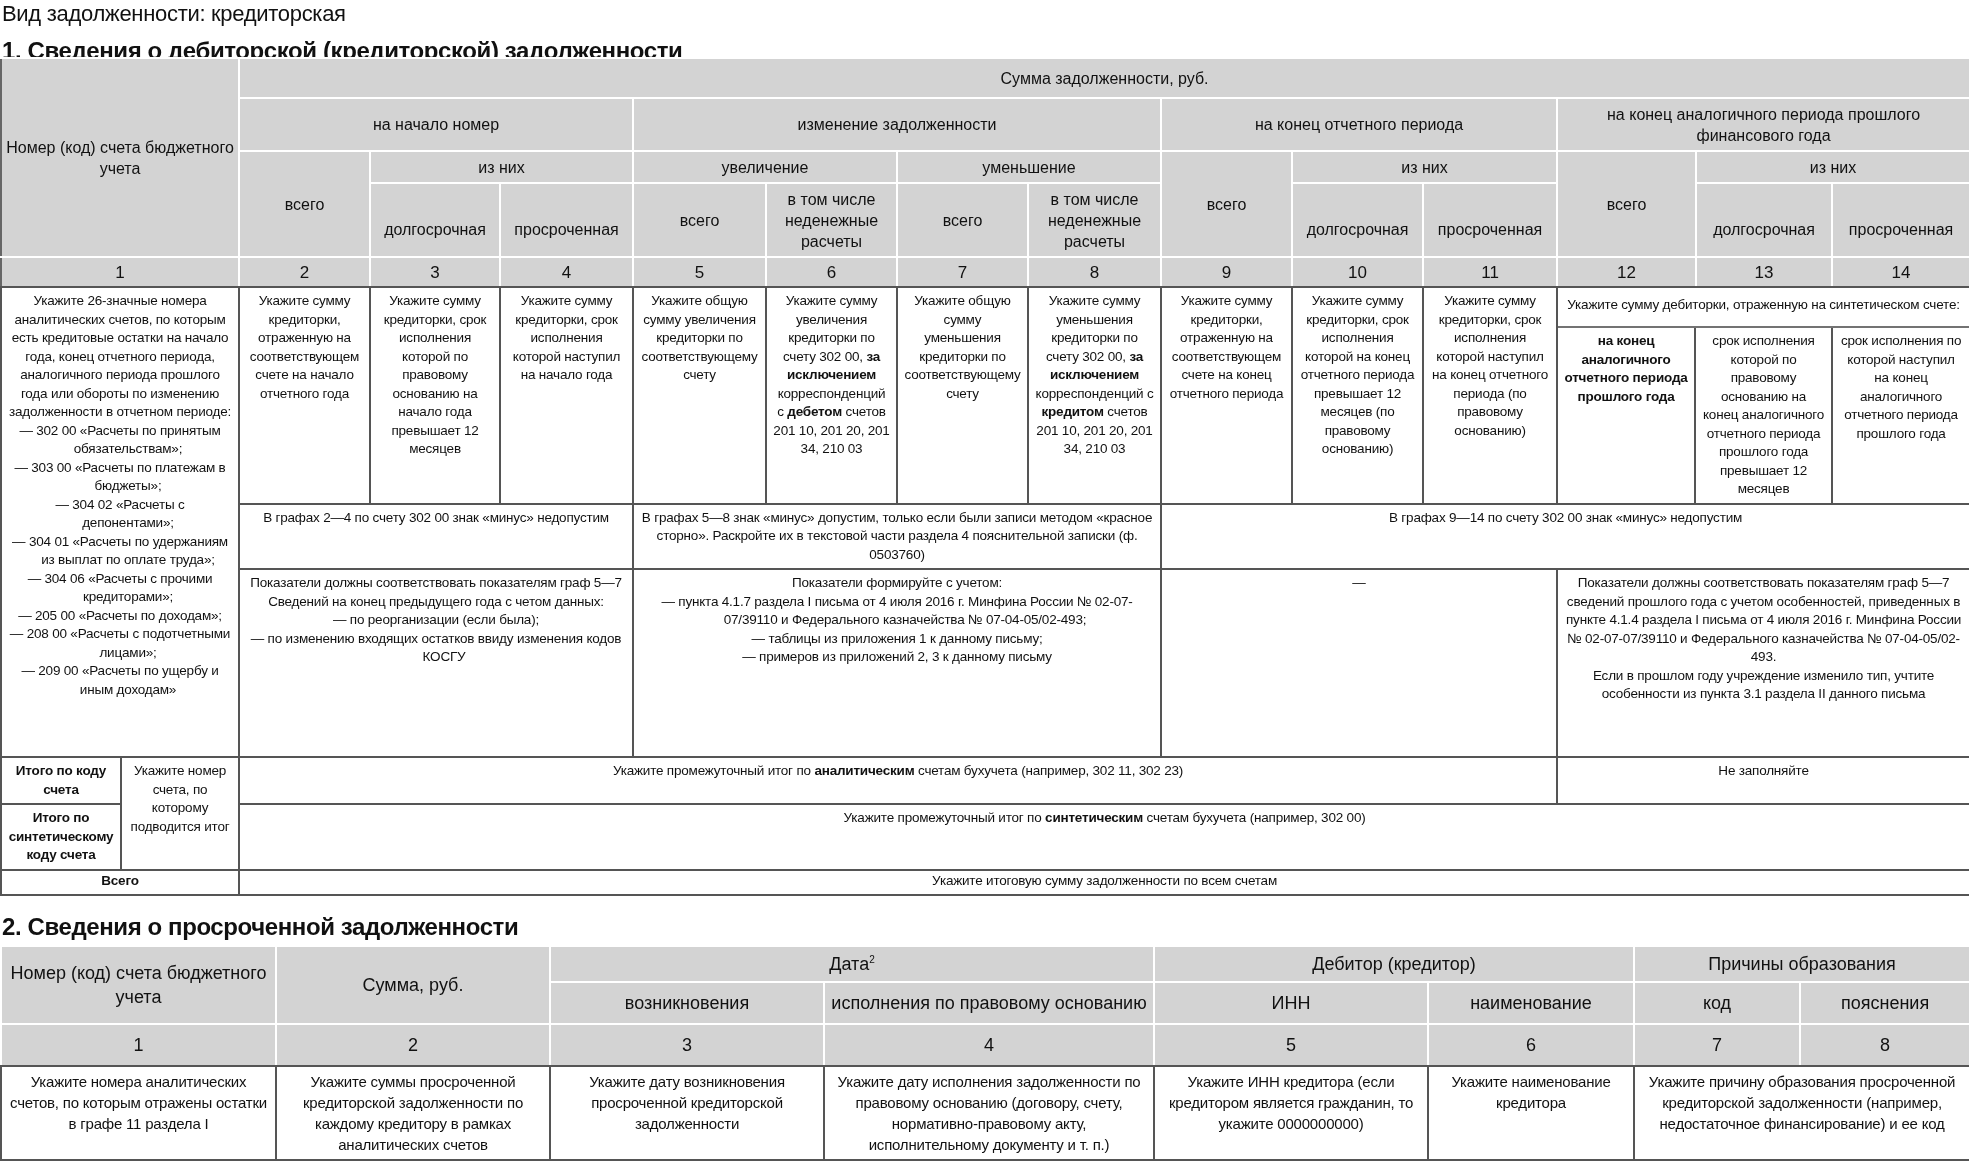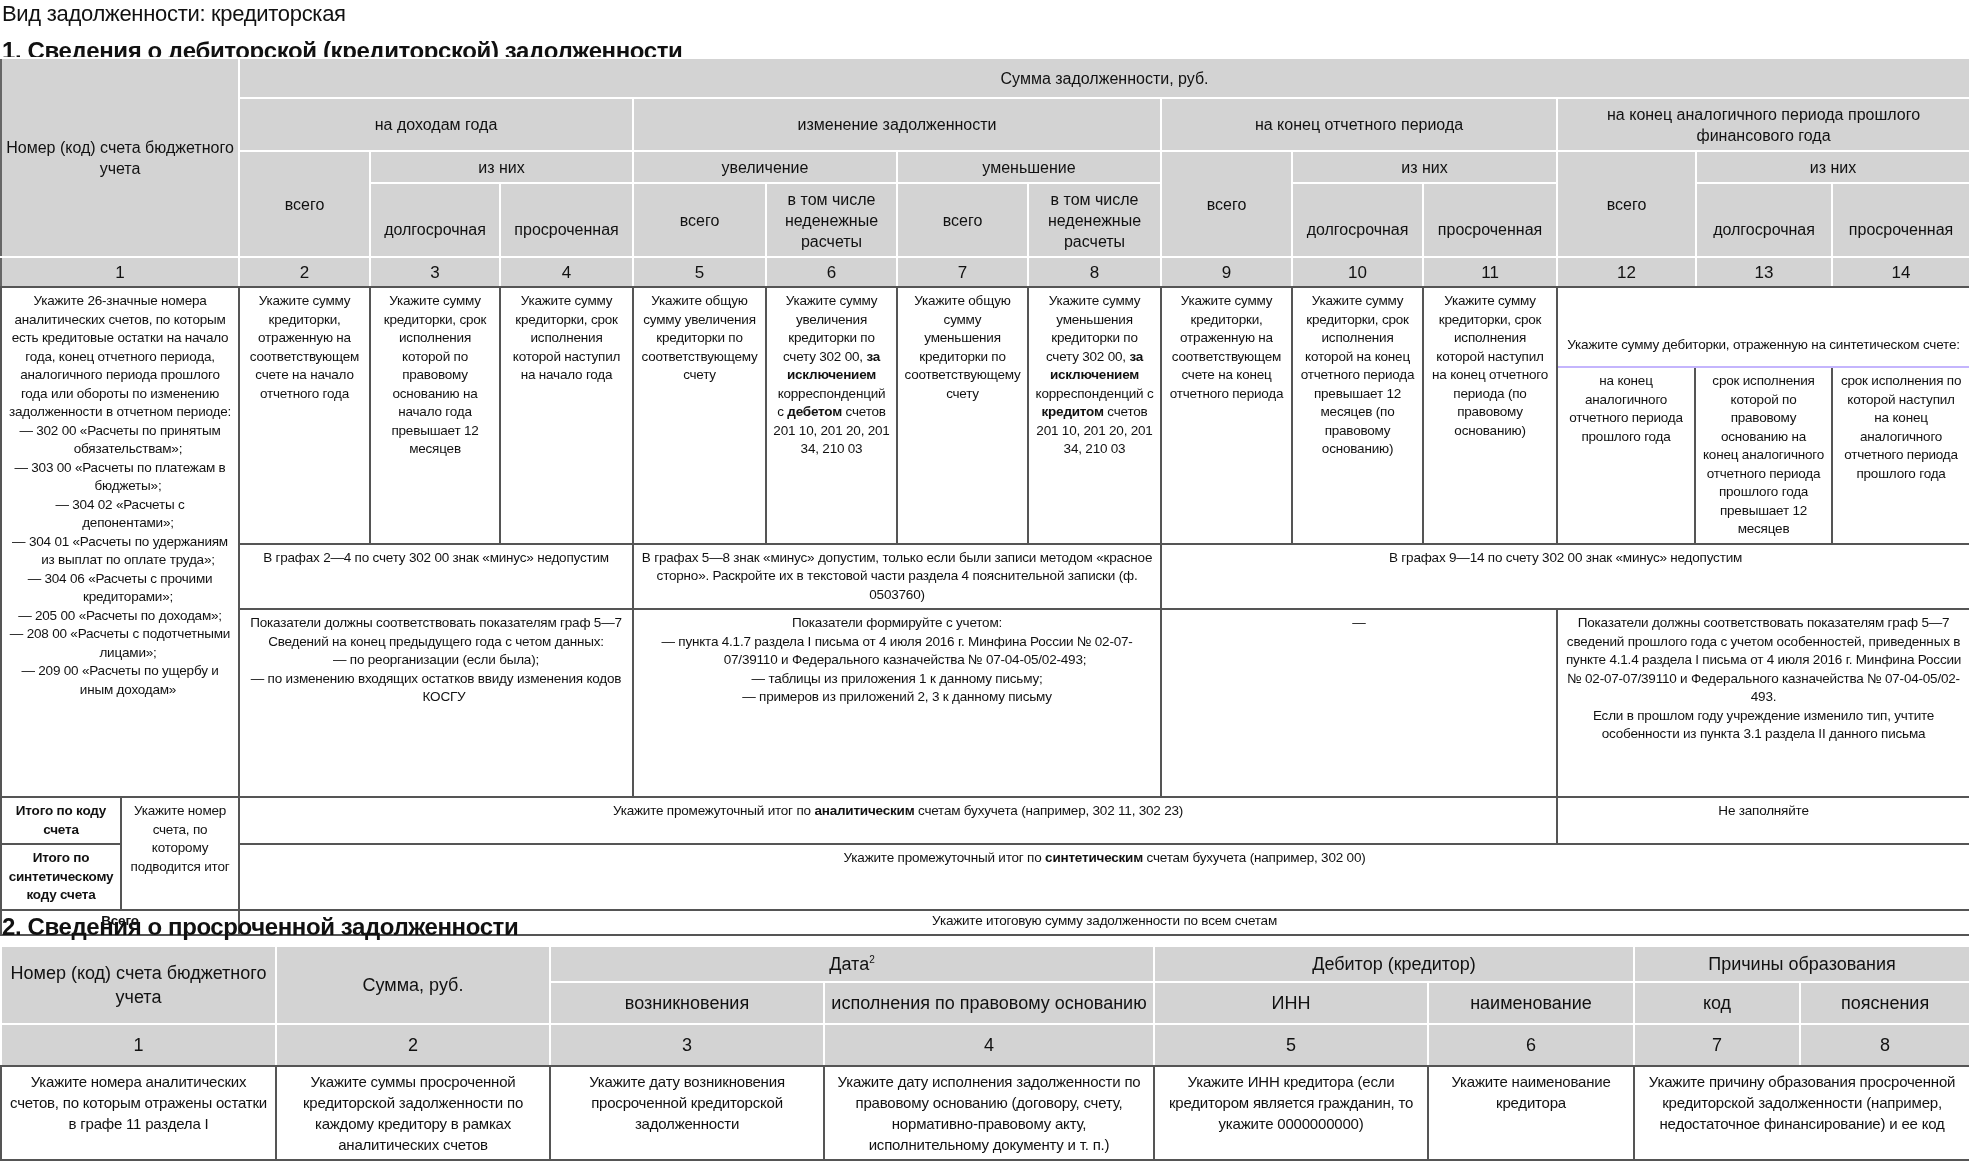--- a/index.html
+++ b/index.html
@@ -62,7 +62,7 @@
     <td class="hd" colspan="13">Сумма задолженности, руб.</td>
   </tr>
   <tr style="height:53px;">
-    <td class="hd" colspan="3">на доходам года</td>
+    <td class="hd" colspan="3">на начало номер</td>
     <td class="hd" colspan="4">изменение задолженности</td>
     <td class="hd" colspan="3">на конец отчетного периода</td>
     <td class="hd" colspan="3">на конец аналогичного периода прошлого финансового года</td>

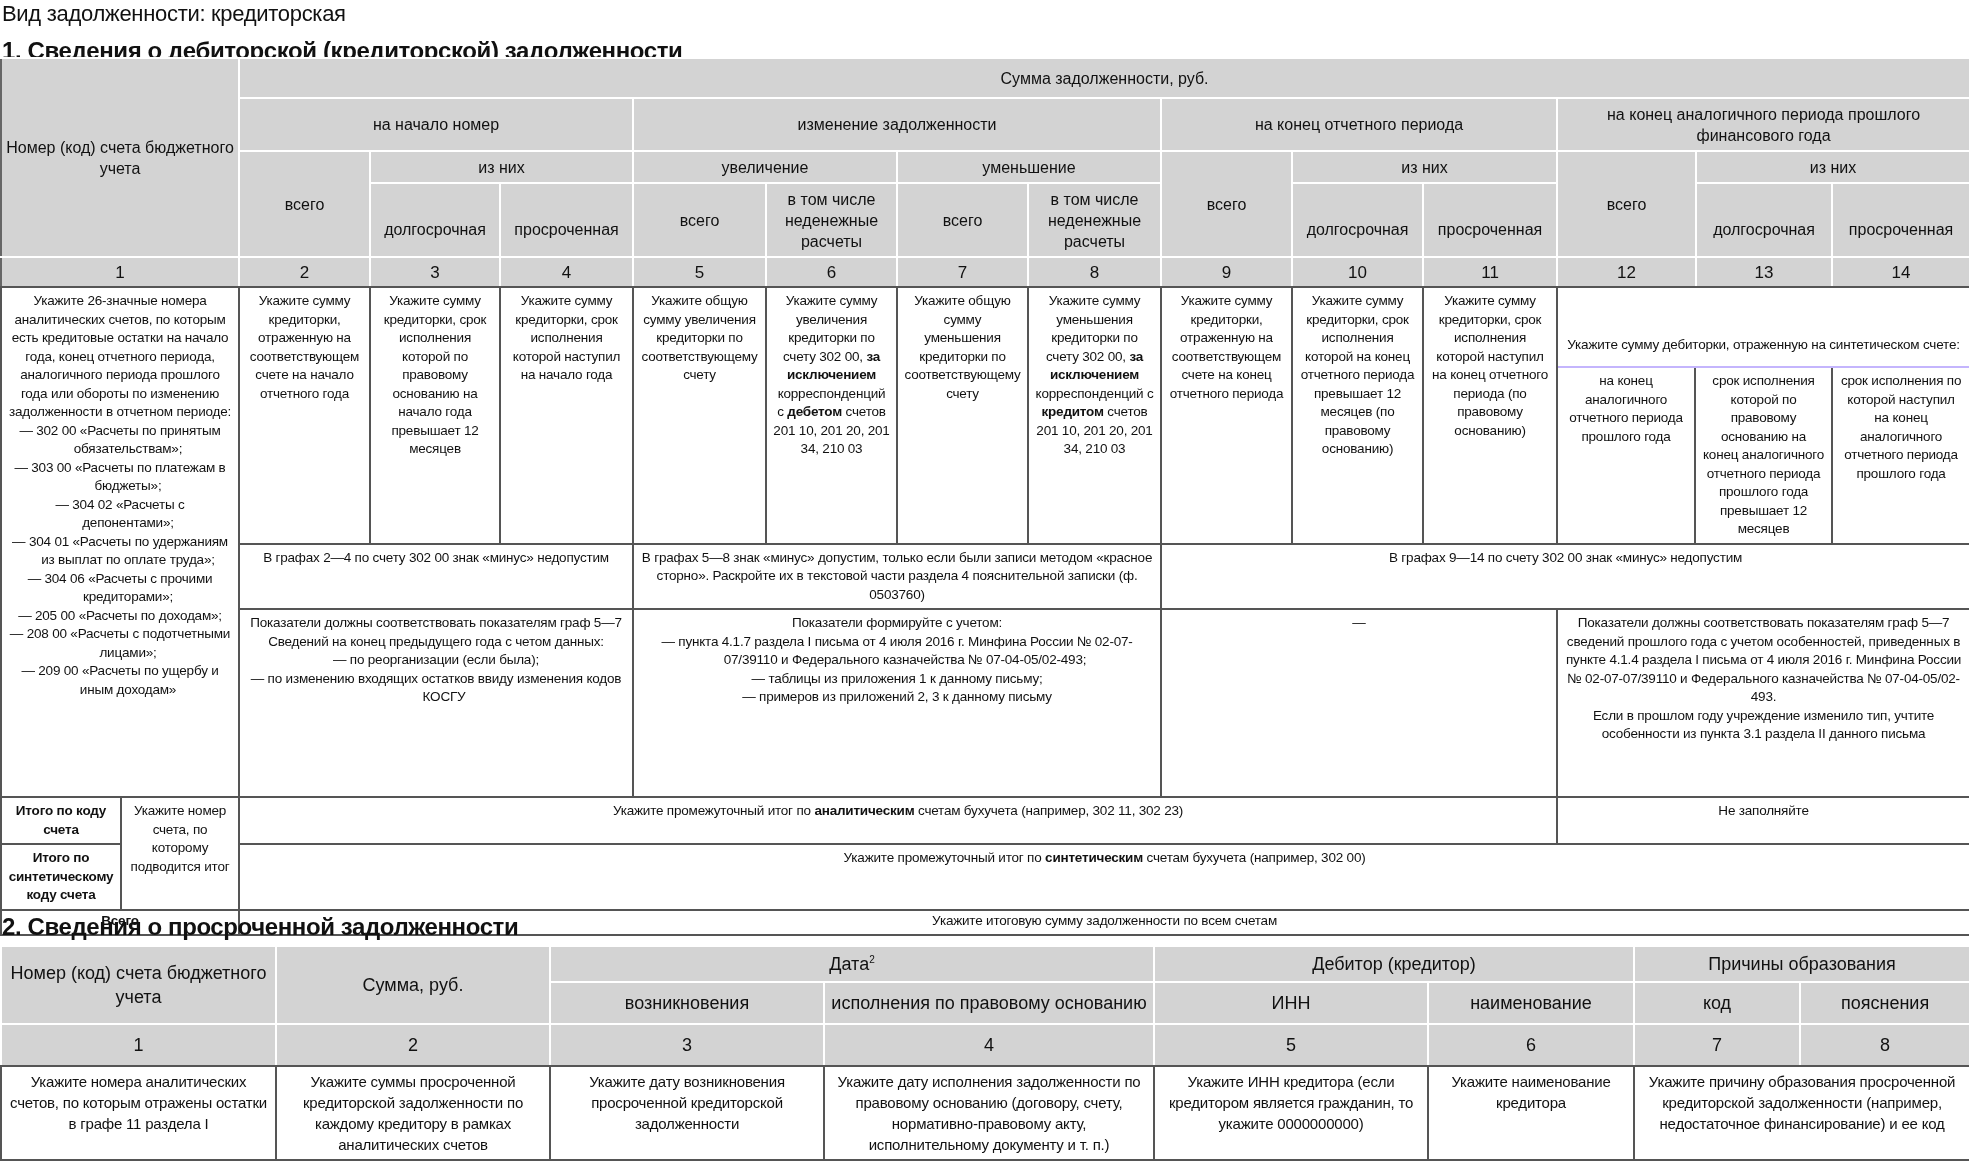--- a/index.html
+++ b/index.html
@@ -129,7 +129,7 @@
     <td class="bd">Укажите сумму кредиторки, срок исполнения которой на конец отчетного периода превышает 12 месяцев (по правовому основанию)</td>
     <td class="bd">Укажите сумму кредиторки, срок исполнения которой наступил на конец отчетного периода (по правовому основанию)</td>
     <td class="bd" colspan="3" style="padding:0;">
-      <div style="padding:8px 6px; border-bottom:2px solid #c4b5fd; height:40px;margin-top:40px;">Укажите сумму дебиторки, отраженную на синтетическом счете:</div>
+      <div style="padding:8px 6px; border-bottom:2px solid #737373; height:40px;">Укажите сумму дебиторки, отраженную на синтетическом счете:</div>
       <table class="nested" style="height:170px;">
         <colgroup>
               <col style="width:136px">

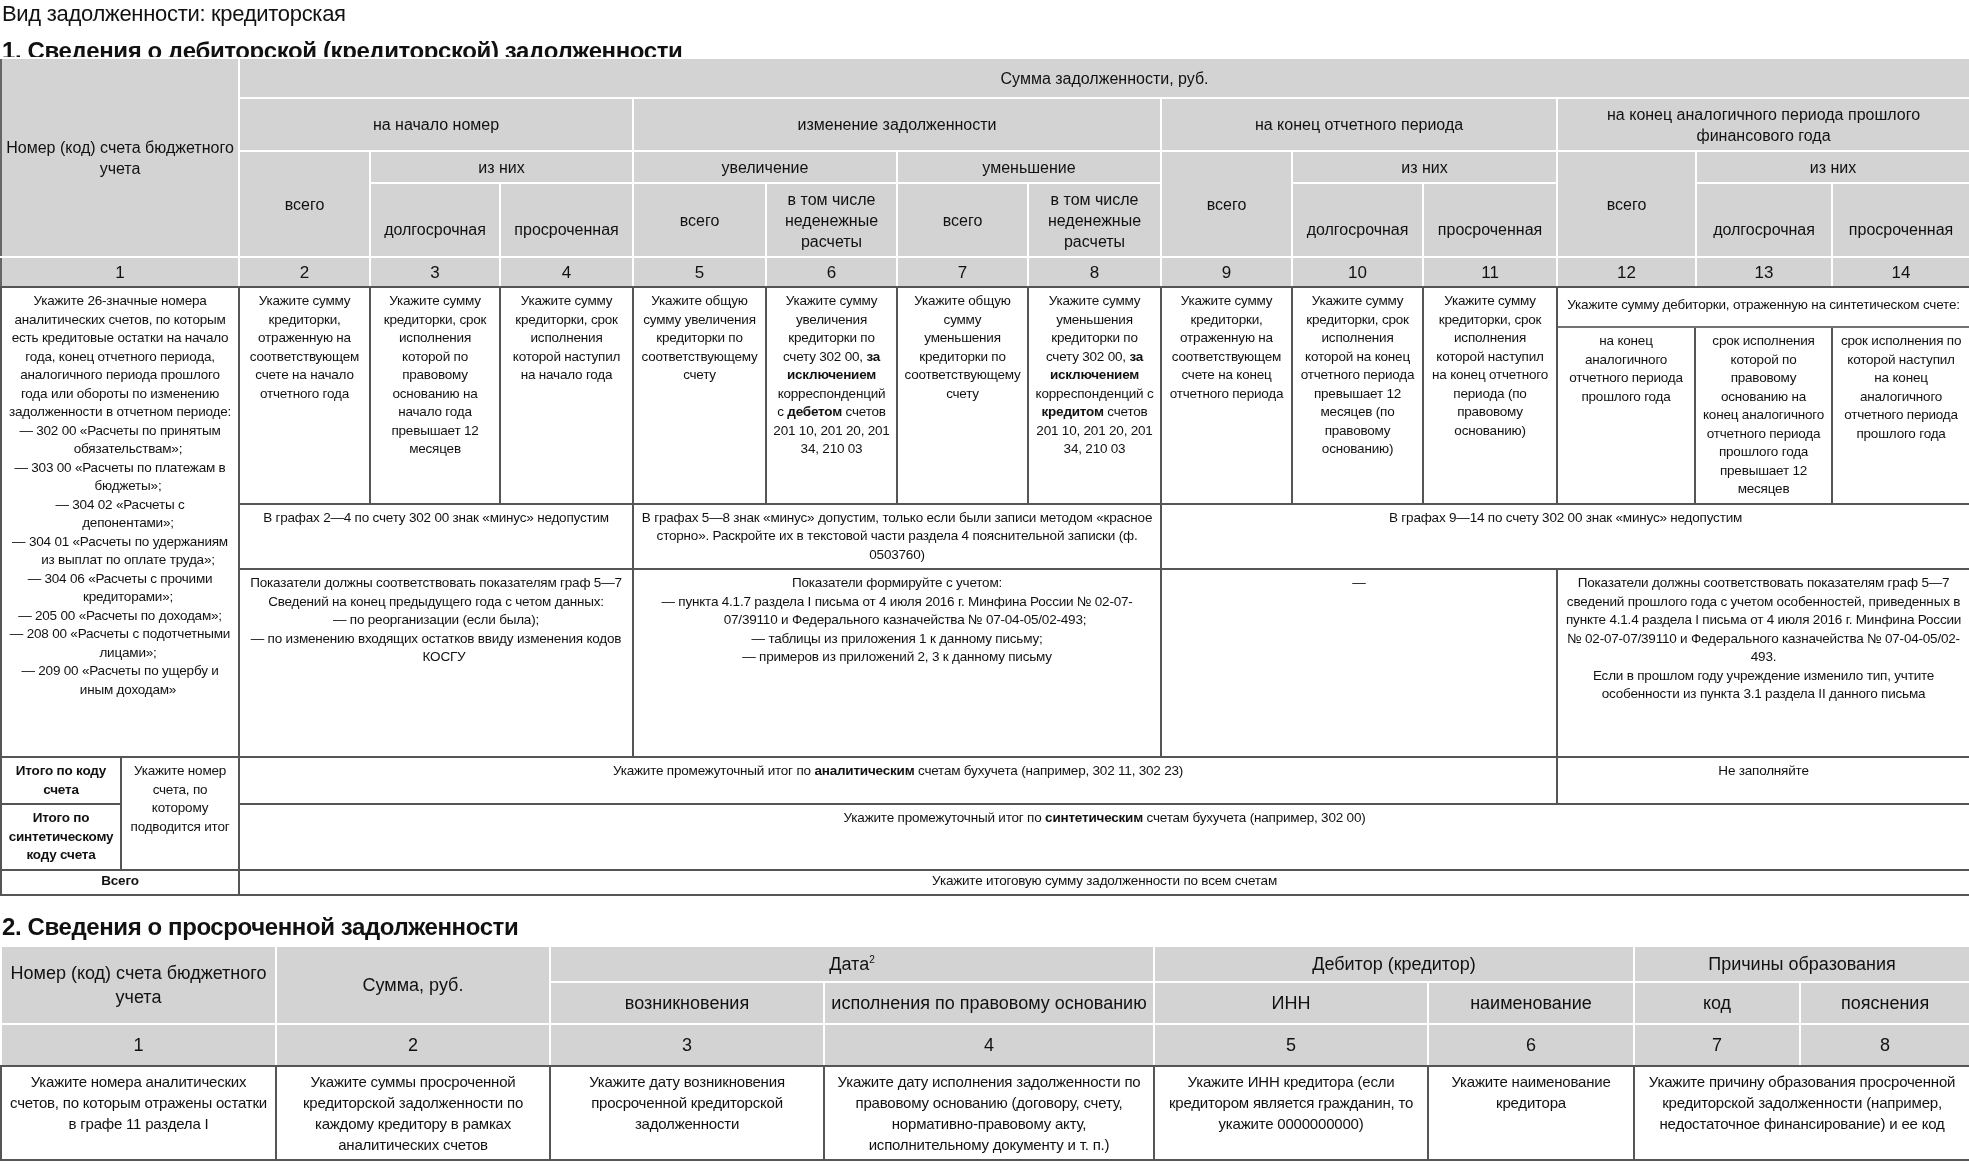--- a/index.html
+++ b/index.html
@@ -30,7 +30,7 @@
   sup { font-size: 10px; vertical-align: super; line-height: 0; }
   .nested { width: 100%; border-collapse: collapse; position: static; table-layout: fixed; }
   .nested td { border: none; border-left: 2px solid #555; font-size: 13.5px; line-height: 18.5px; padding: 4px 6px; vertical-align: top; }
-  .nested td:first-child { border-left: none; }
+  .nested td:first-child { border-left: none; font-weight: bold; }
 </style>
 </head>
 <body>

